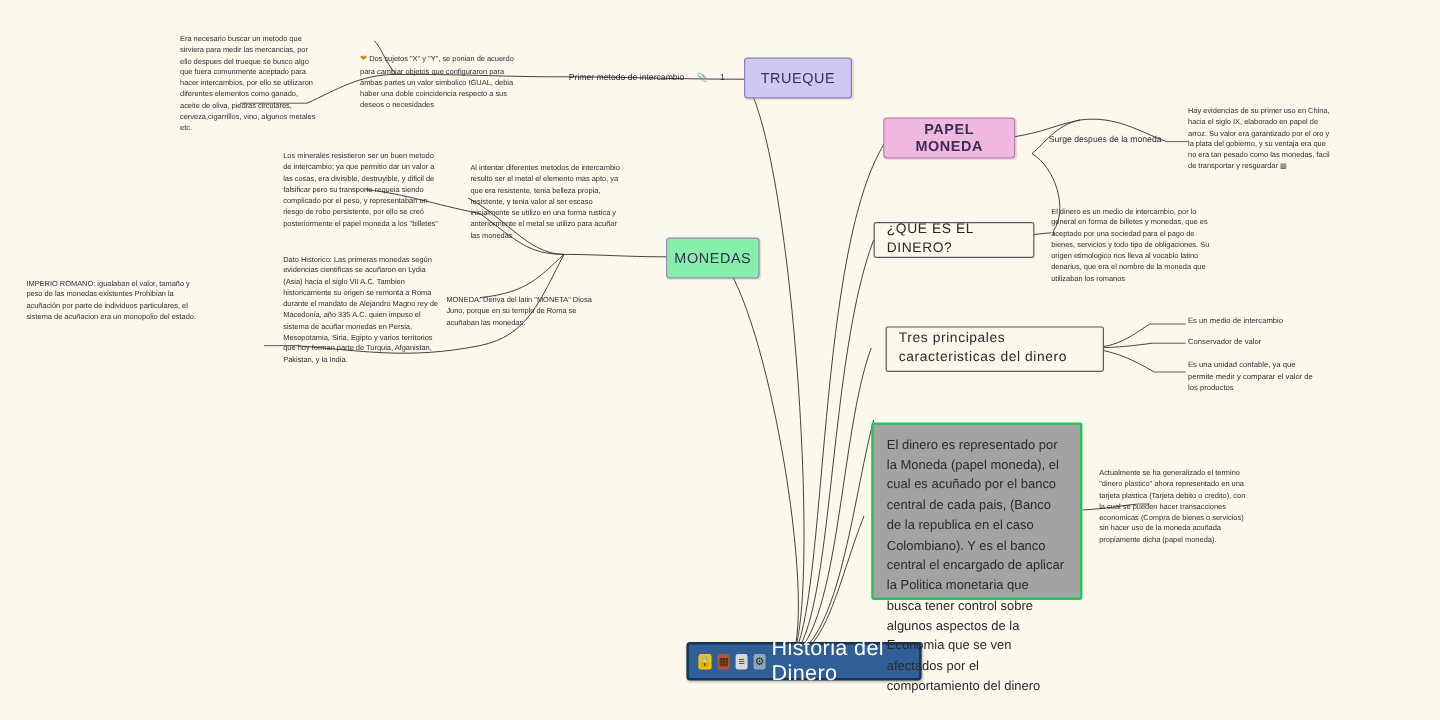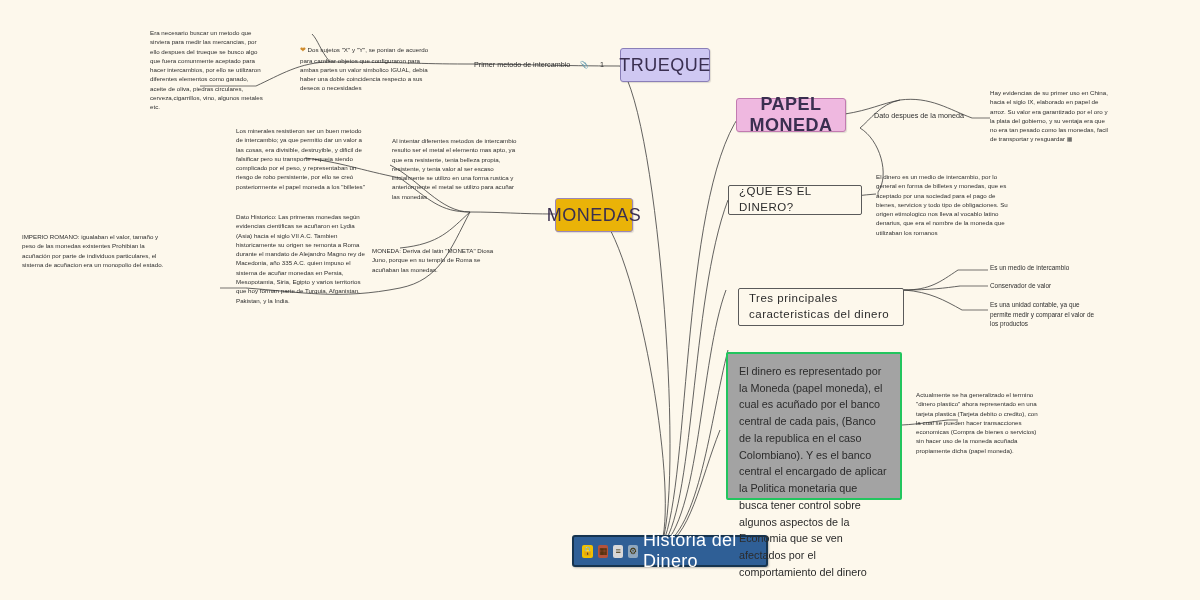--- a/index.html
+++ b/index.html
@@ -69,7 +69,7 @@
     justify-content: center;
     text-align: center;
     padding: 16px 10px;
-    font-size: 18px;
+    font-size: 12px;
     color: #3a2f50;
     letter-spacing: 0.5px;
     box-shadow: 1px 1px 1px rgba(0,0,0,0.12);

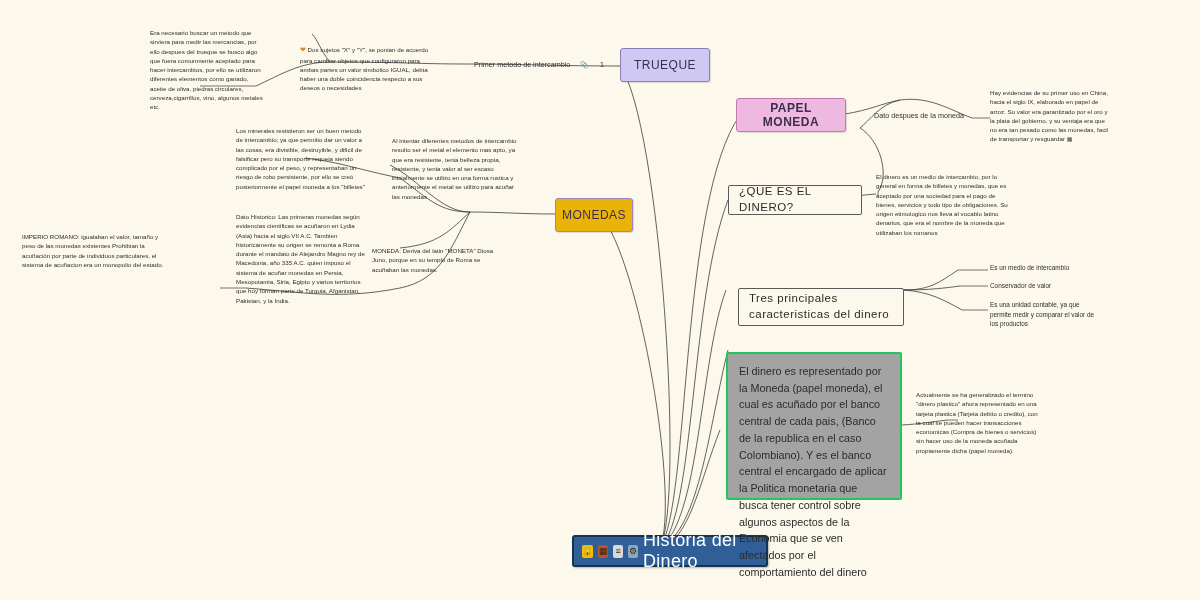--- a/index.html
+++ b/index.html
@@ -237,7 +237,7 @@
   </div>
 
   <div class="node label-line" style="left:874px; top:111px; width:110px;">
-    <span>Dato despues de la moneda</span>
+    <span>Surge despues de la moneda</span>
   </div>
 
   <div class="node note" style="left:150px; top:28px; width:116px;">

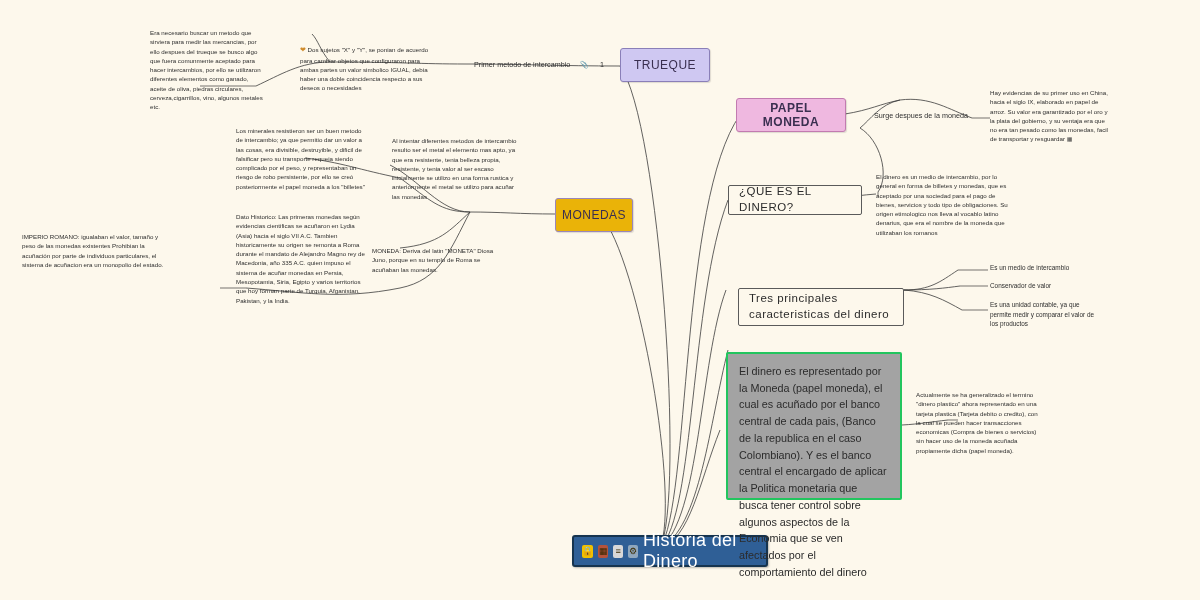--- a/index.html
+++ b/index.html
@@ -79,7 +79,7 @@
     border-color: #8a7fb8;
   }
   .topic-monedas {
-    background: #eab308;
+    background: #86efac;
     border-color: #9a86b8;
   }
   .topic-papel {

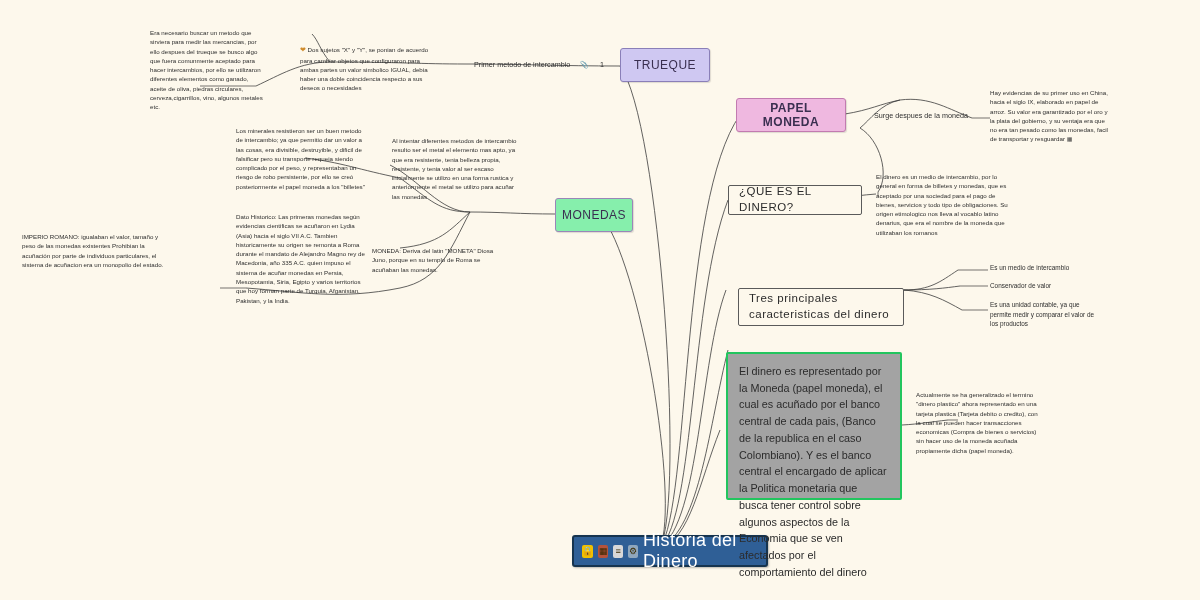--- a/index.html
+++ b/index.html
@@ -222,7 +222,7 @@
     <span>¿QUE ES EL DINERO?</span>
   </div>
 
-  <div class="node topic topic-plain" style="left:738px; top:288px; width:166px; height:38px;">
+  <div class="node topic topic-plain" style="left:738px; top:272px; width:182px; height:38px;">
     <span>Tres principales caracteristicas del dinero</span>
   </div>
 

